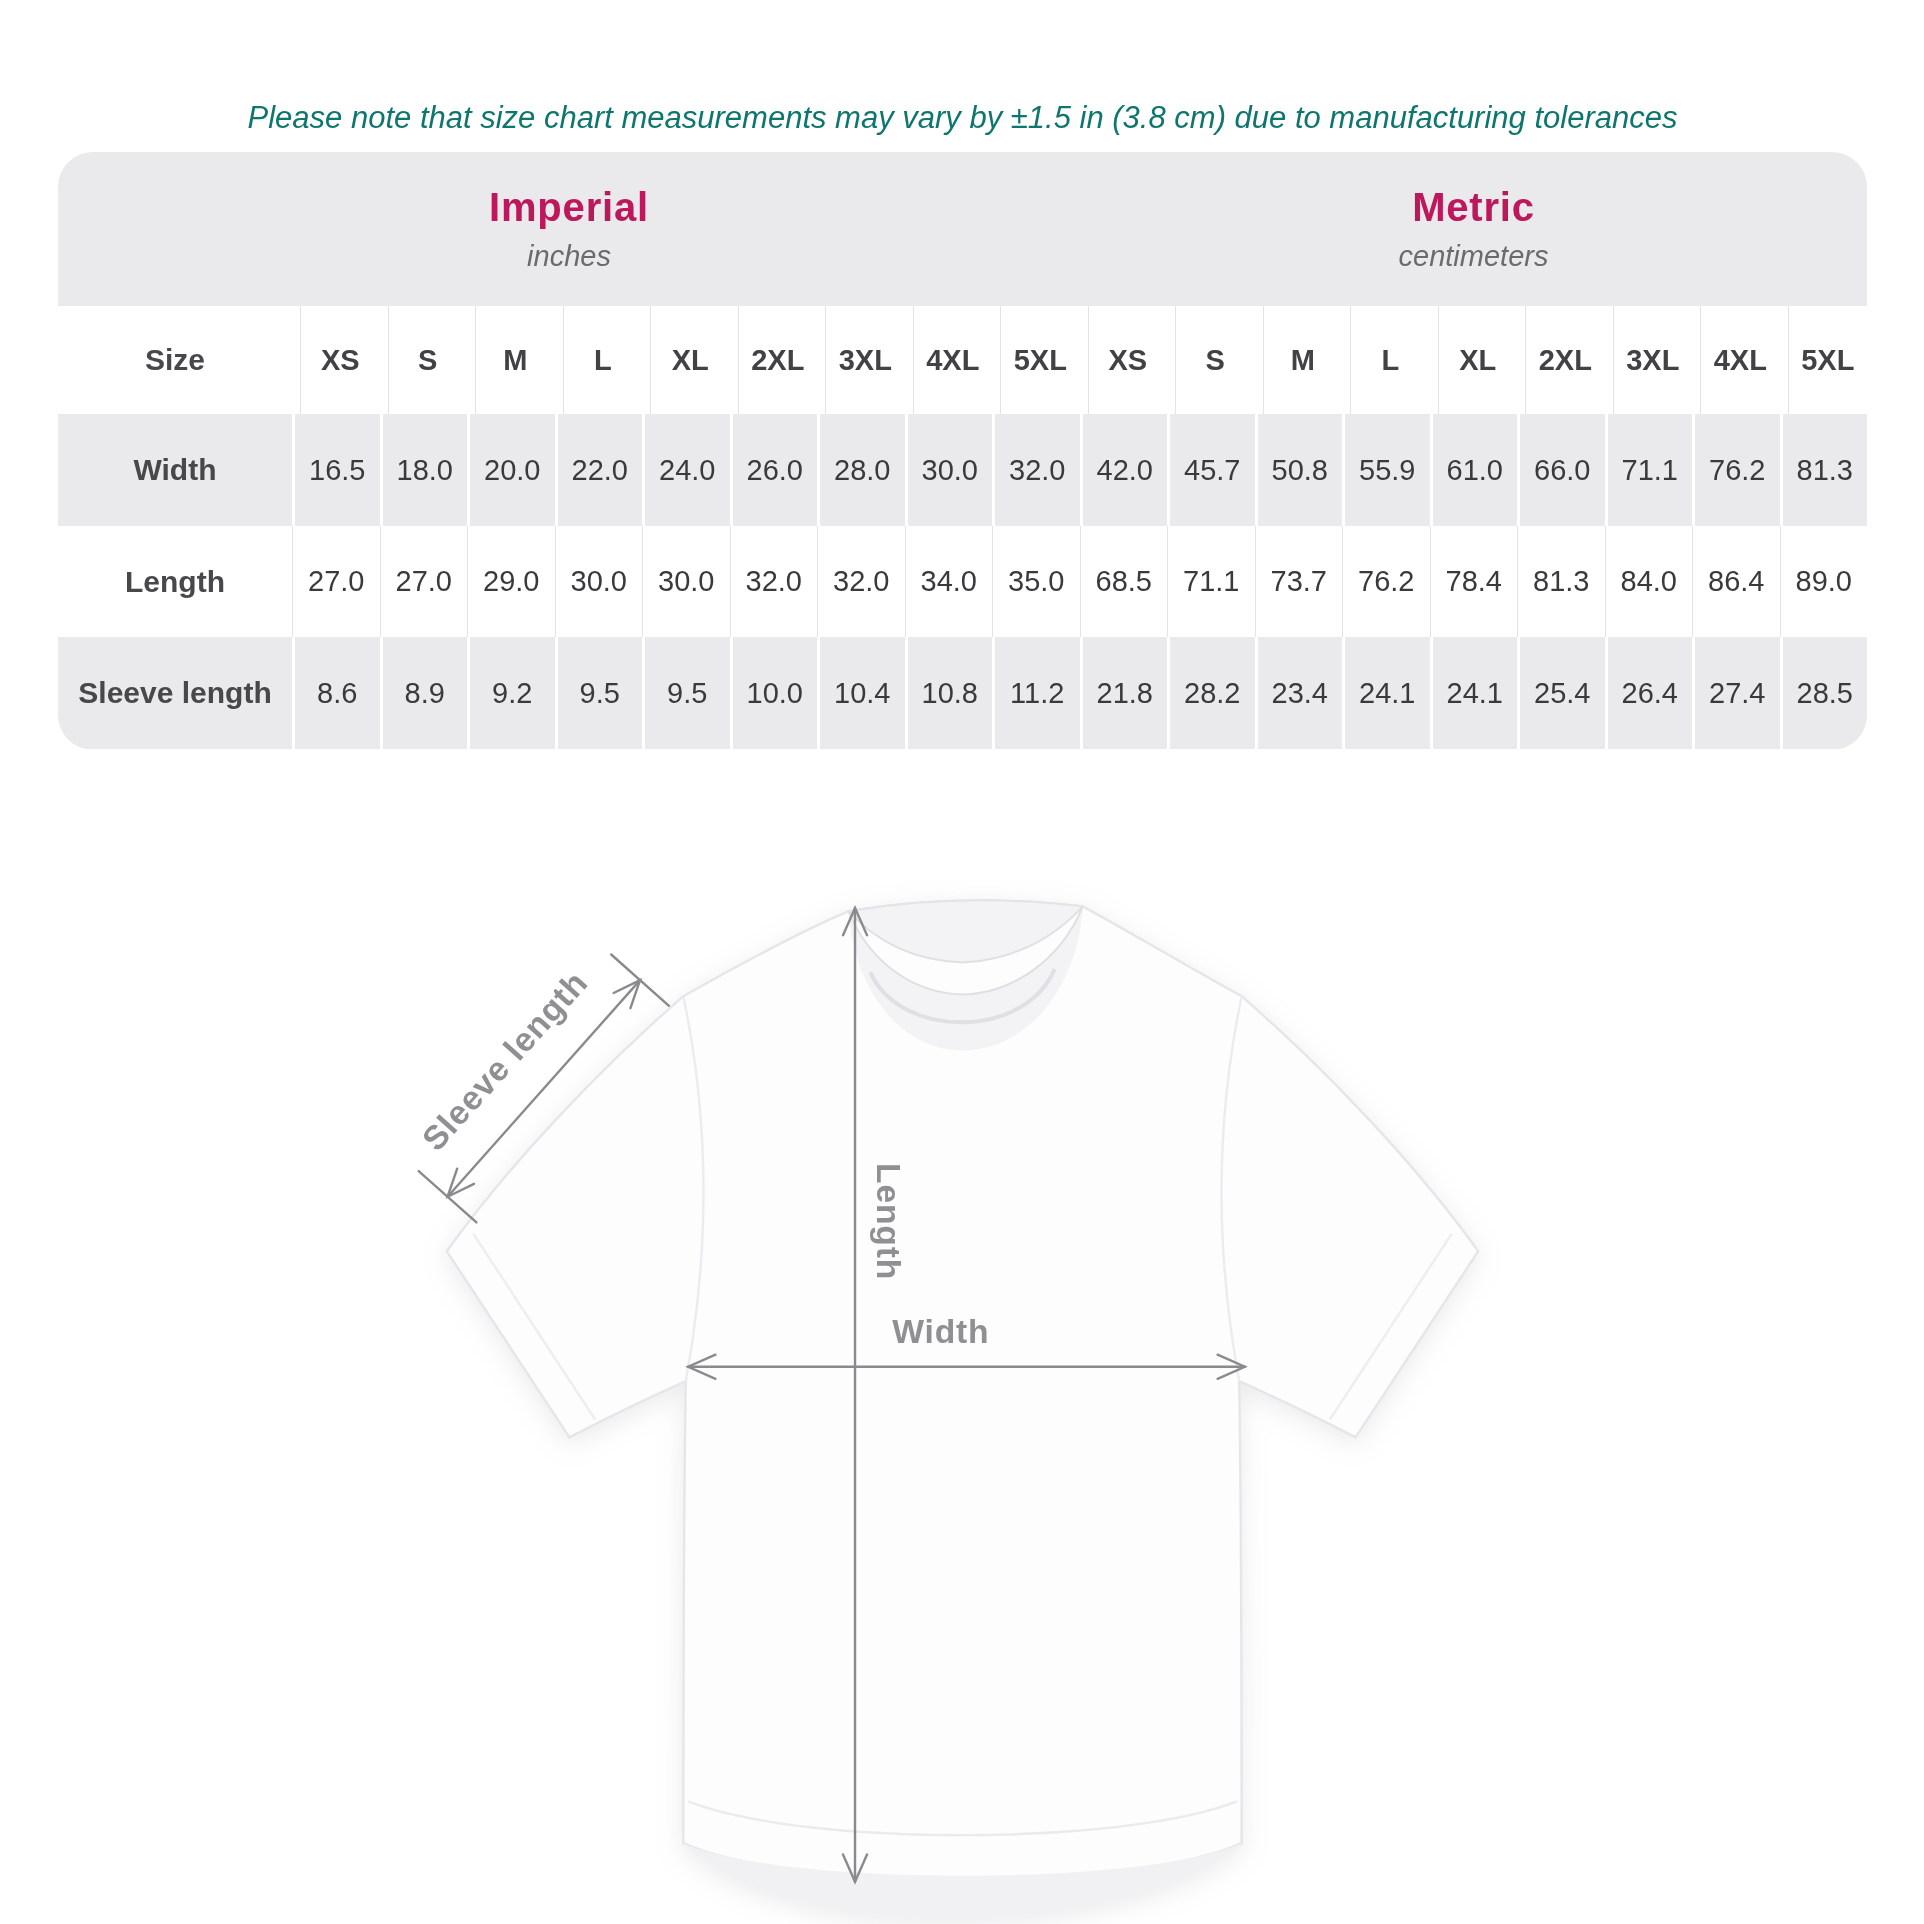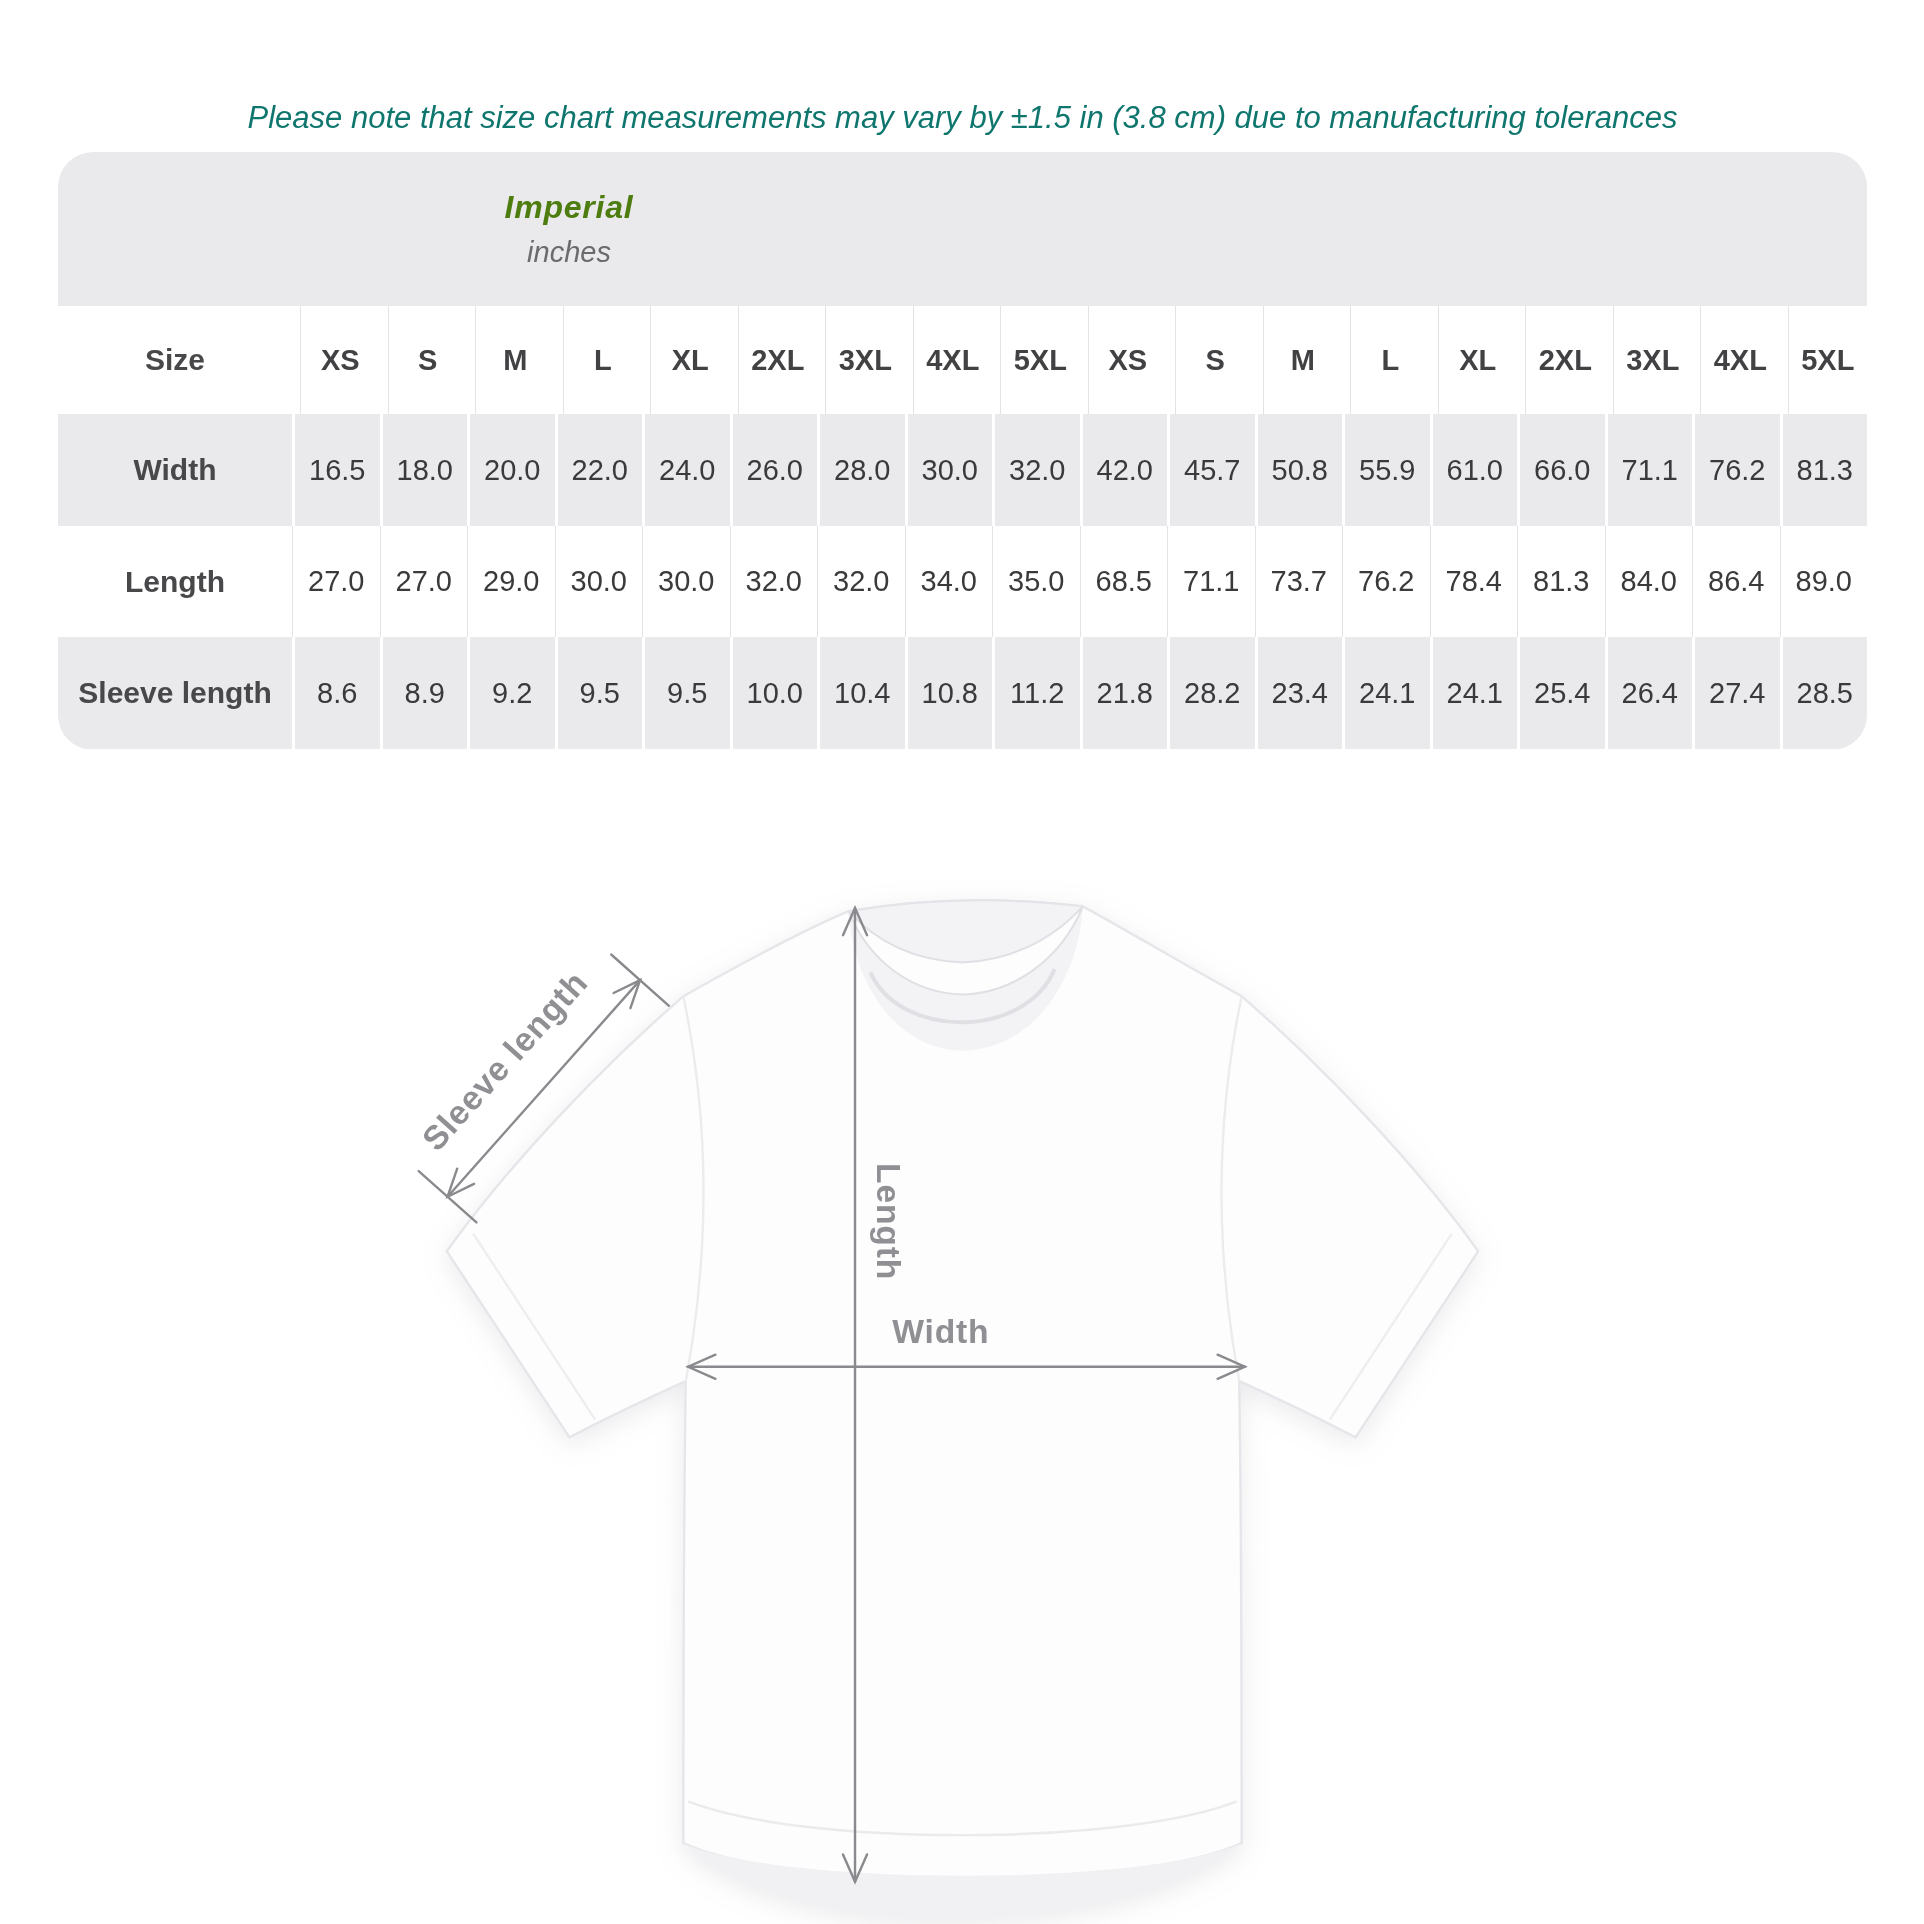--- a/index.html
+++ b/index.html
@@ -28,7 +28,7 @@
   .th{display:flex;flex-direction:column;align-items:center;justify-content:center;gap:9.6px;}
   .th-left{width:1022px;}
   .th-right{flex:1;}
-  .th .t{font-size:32px;font-weight:bold;font-style:italic;color:#4d7c0f;letter-spacing:0.8px;}
+  .th .t{font-size:40px;font-weight:bold;color:#be185d;letter-spacing:0.8px;}
   .th .s{font-size:29px;font-style:italic;color:#6b6b6e;}
   .tgrid{
     display:grid;

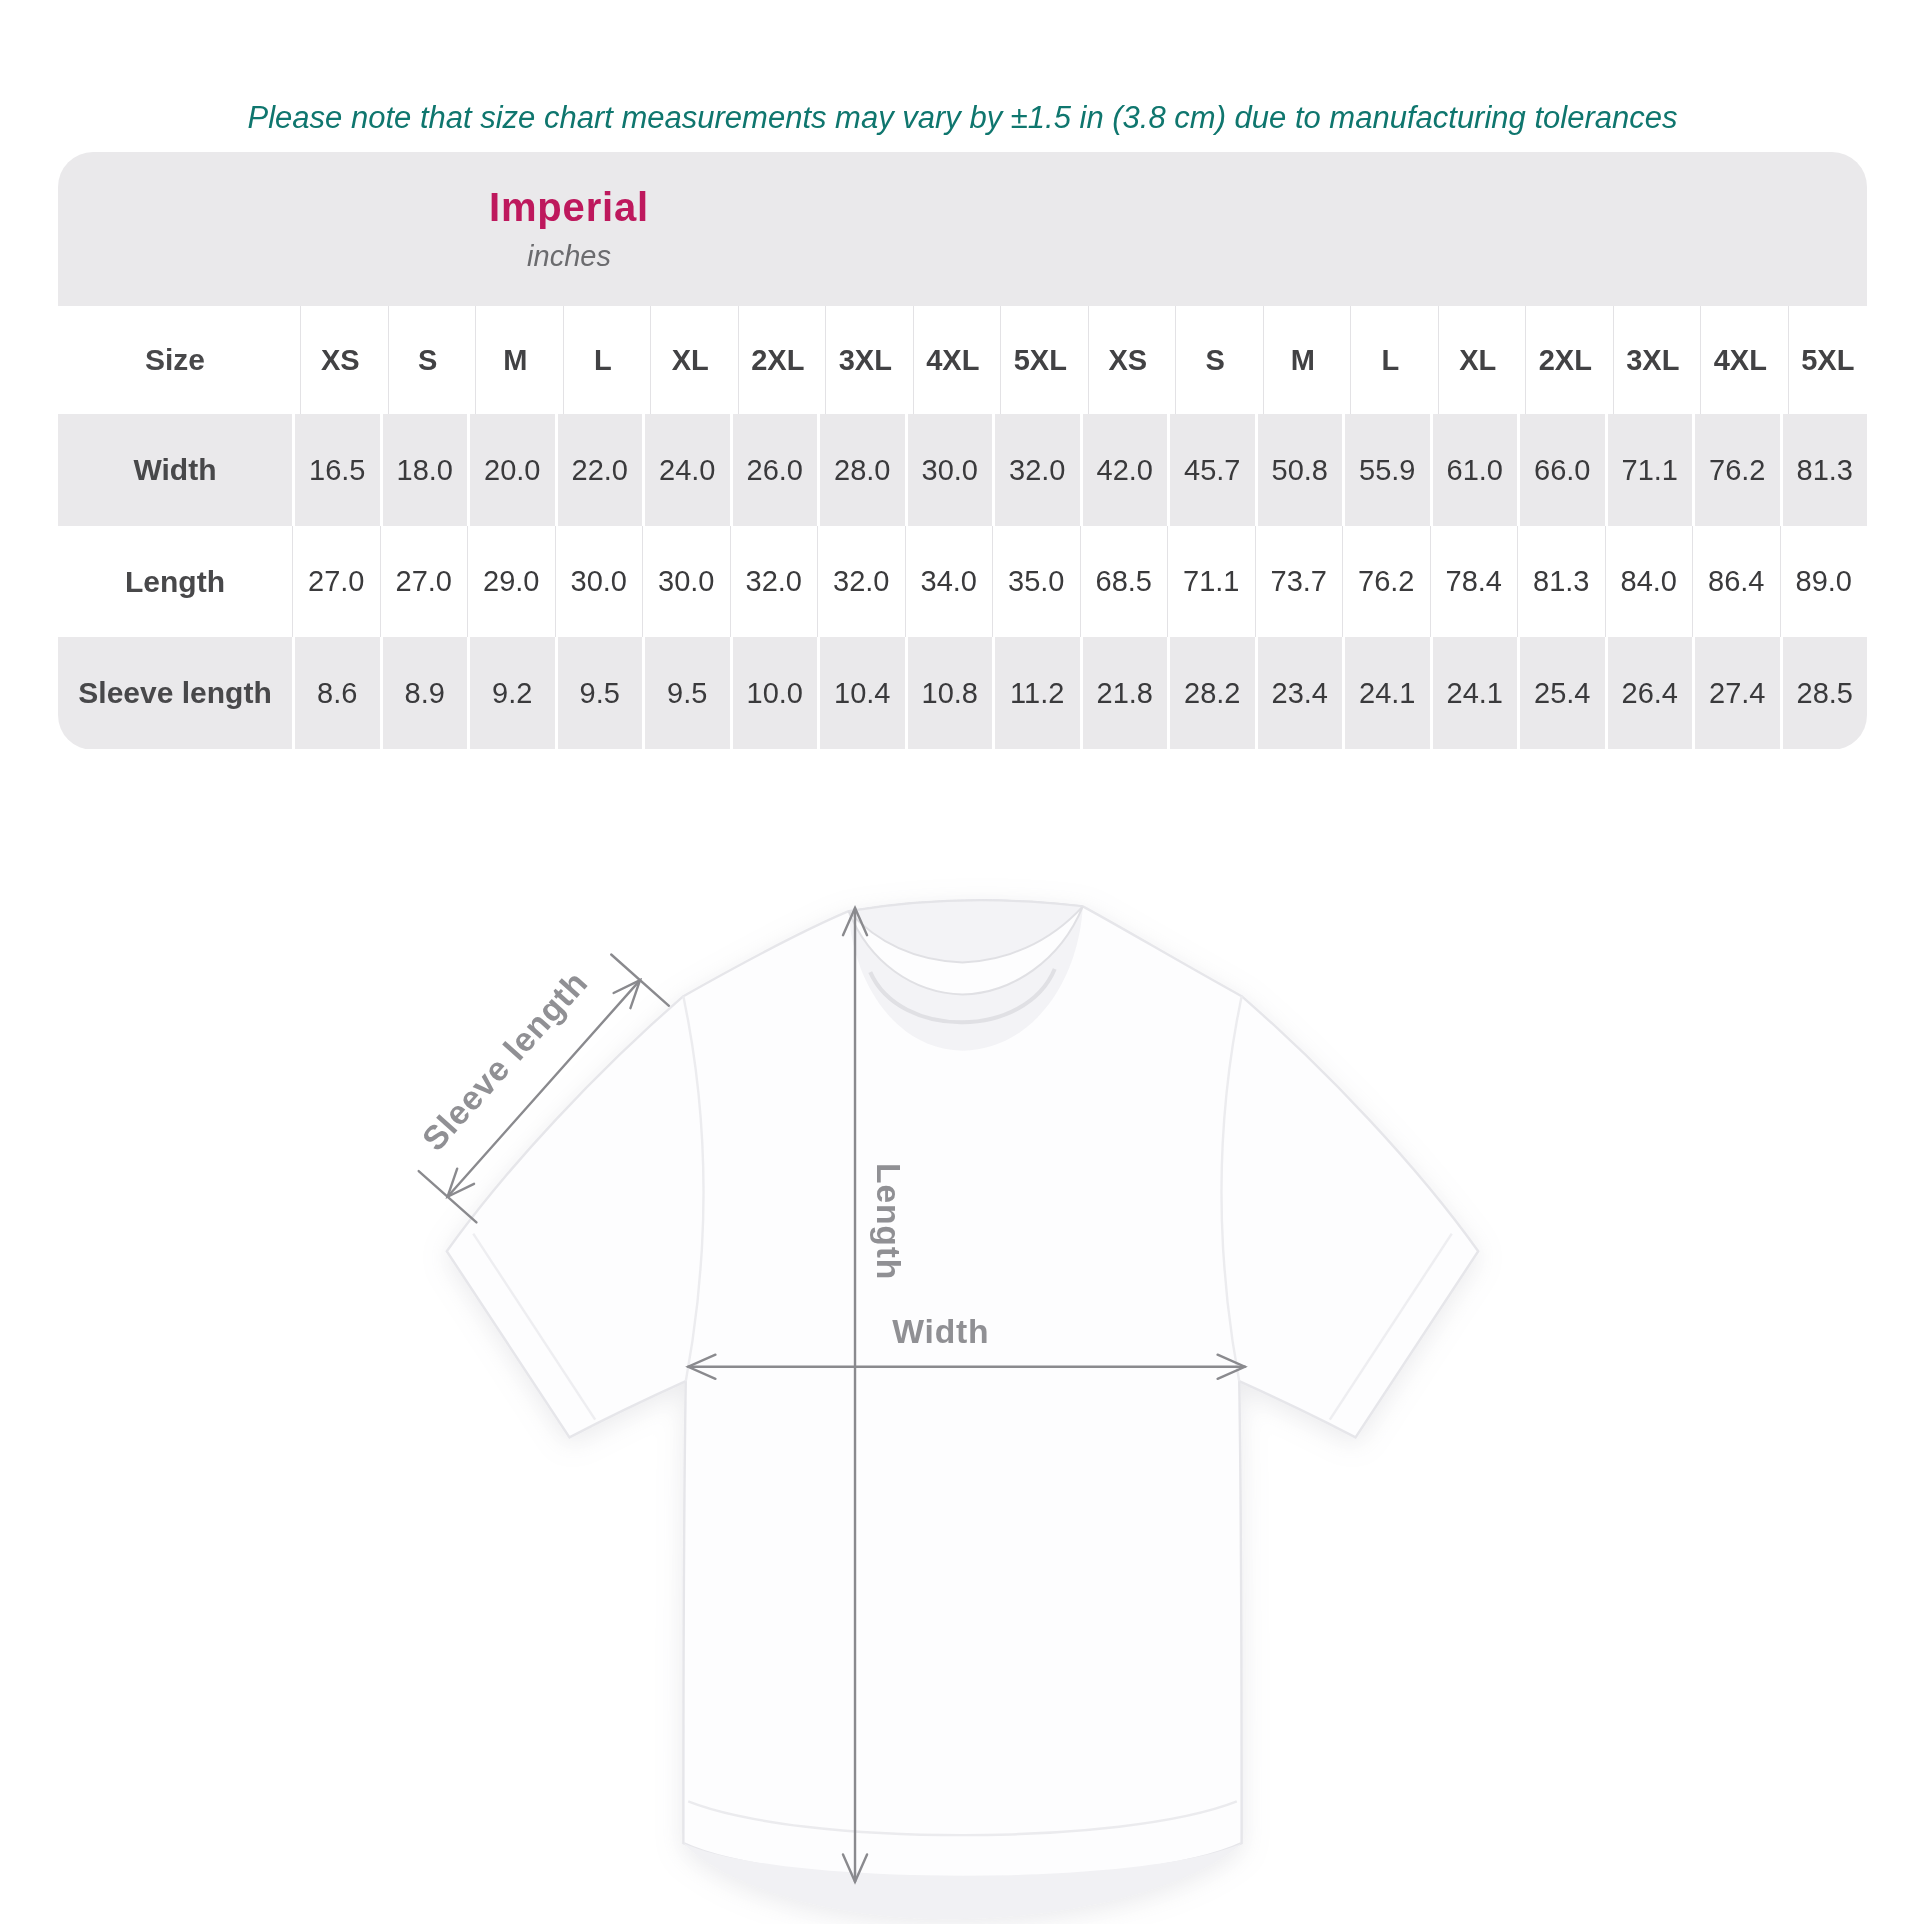--- a/index.html
+++ b/index.html
@@ -63,6 +63,10 @@
     <div class="th th-left">
       <div class="t">Imperial</div>
       <div class="s">inches</div>
+    </div>
+    <div class="th th-right">
+      <div class="t">Metric</div>
+      <div class="s">centimeters</div>
     </div>
   </div>
   <div class="tgrid" id="grid">

